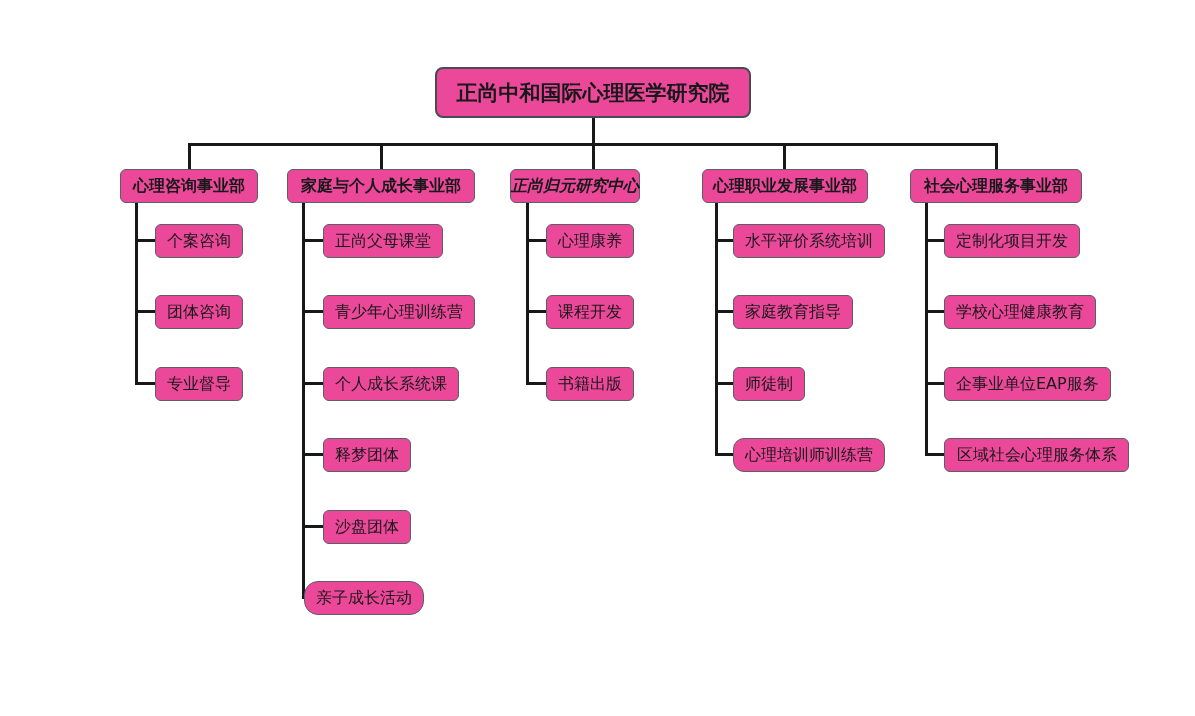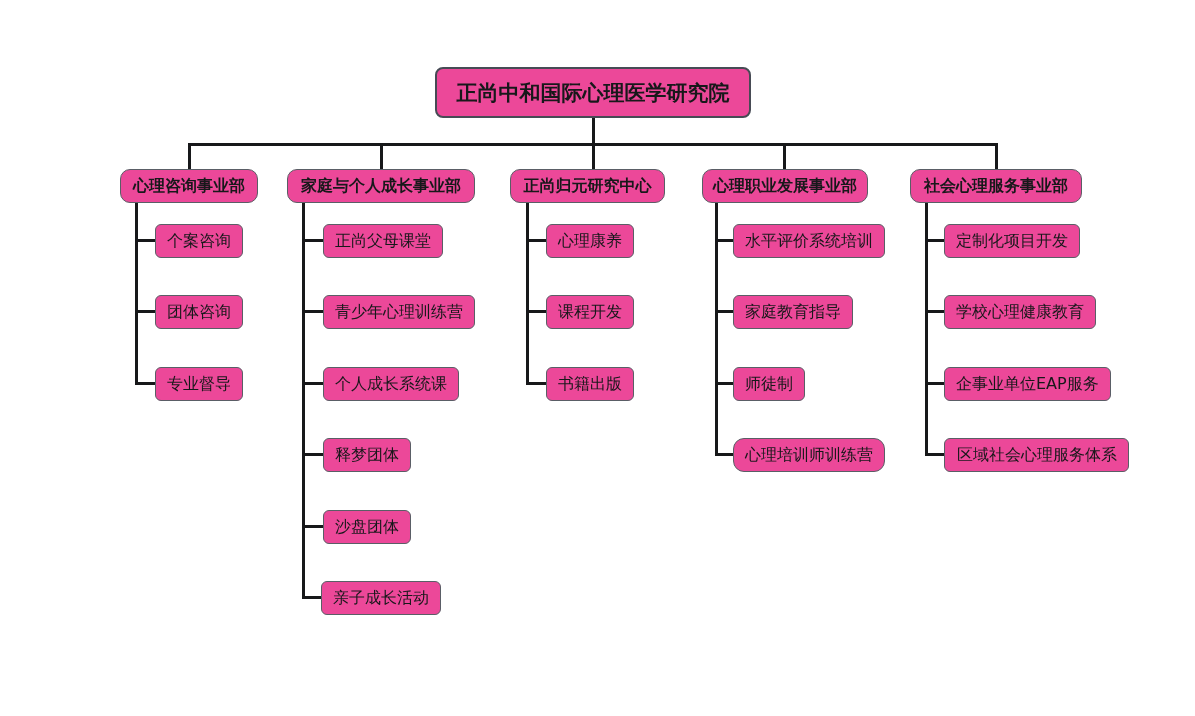--- a/index.html
+++ b/index.html
@@ -40,7 +40,6 @@
     font-size: 16px;
     font-weight: bold;
     justify-content: center;
-    border-radius: 10px;
   }
   .node.child {
     height: 34px;

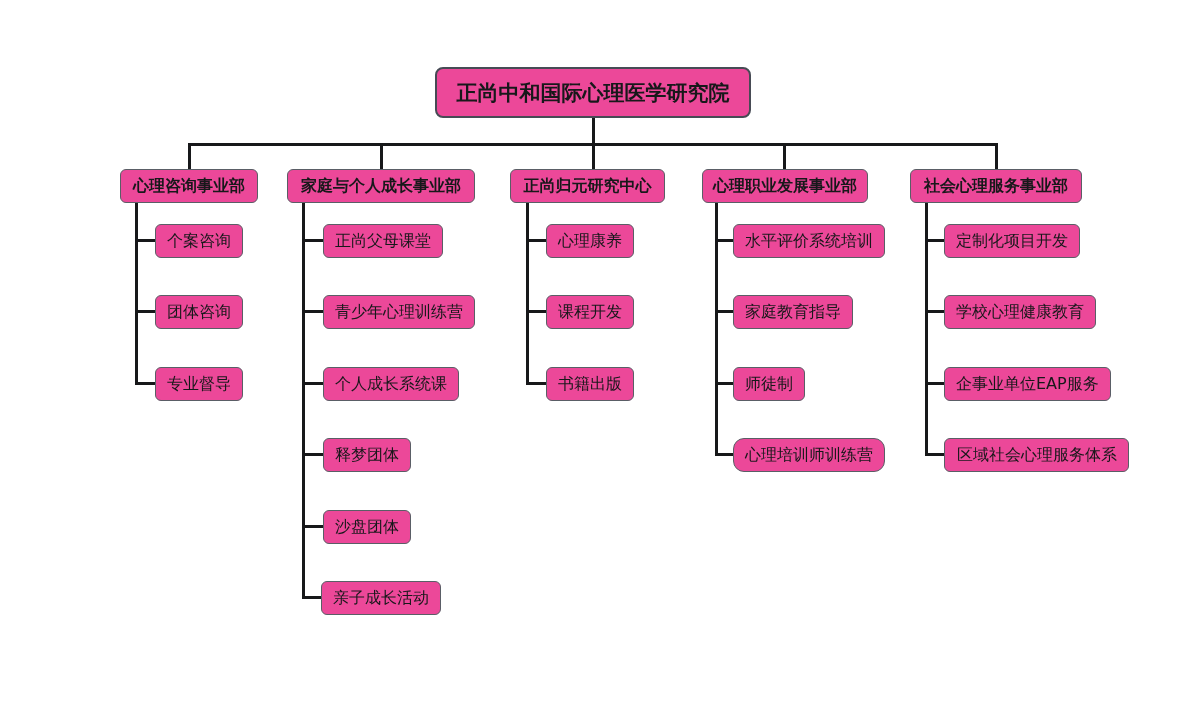--- a/index.html
+++ b/index.html
@@ -103,7 +103,7 @@
 
   <div class="node division" style="left:120px; top:169px; width:138px;">心理咨询事业部</div>
   <div class="node division" style="left:287px; top:169px; width:188px;">家庭与个人成长事业部</div>
-  <div class="node division" style="left:510px; top:169px; width:155px;">正尚归元研究中心</div>
+  <div class="node division" style="left:510px; top:169px; width:130px;font-style:italic;">正尚归元研究中心</div>
   <div class="node division" style="left:702px; top:169px; width:166px;">心理职业发展事业部</div>
   <div class="node division" style="left:910px; top:169px; width:172px;">社会心理服务事业部</div>
 

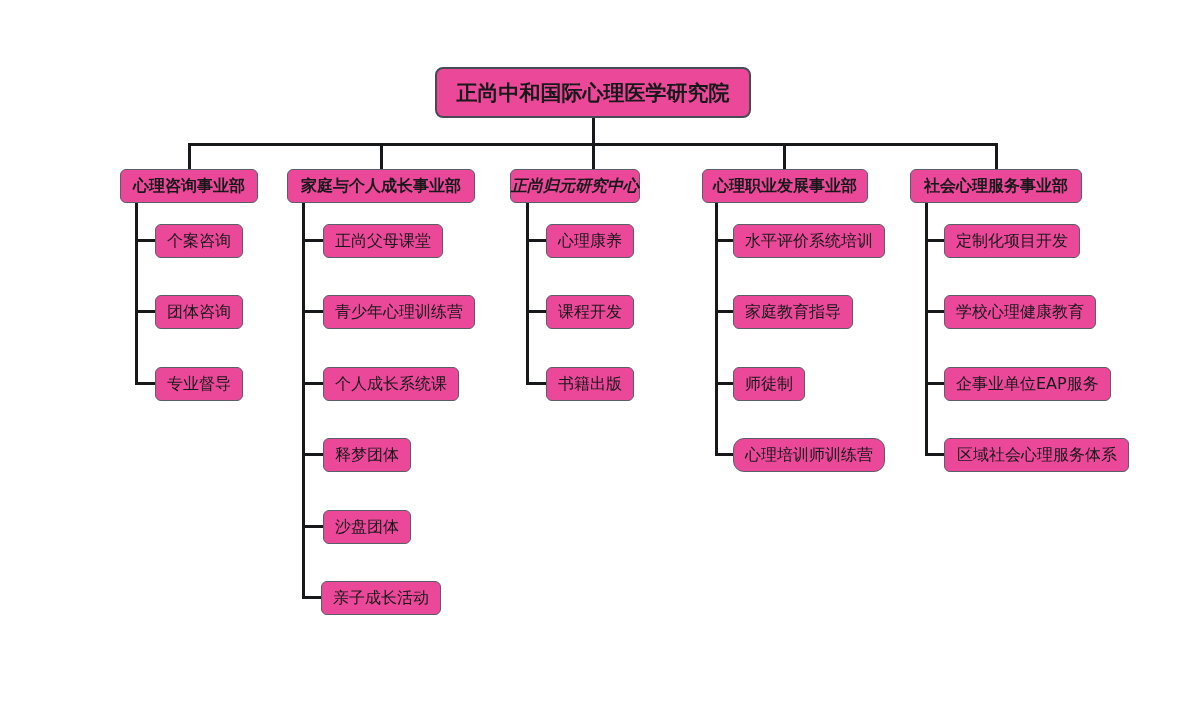--- a/index.html
+++ b/index.html
@@ -116,7 +116,7 @@
   <div class="node child" style="left:323px; top:367px;">个人成长系统课</div>
   <div class="node child" style="left:323px; top:438px;">释梦团体</div>
   <div class="node child" style="left:323px; top:510px;">沙盘团体</div>
-  <div class="node child" style="left:321px; top:581px;">亲子成长活动</div>
+  <div class="node child" style="left:304px; top:581px;border-radius:14px;">亲子成长活动</div>
 
   <div class="node child" style="left:546px; top:224px;">心理康养</div>
   <div class="node child" style="left:546px; top:295px;">课程开发</div>

